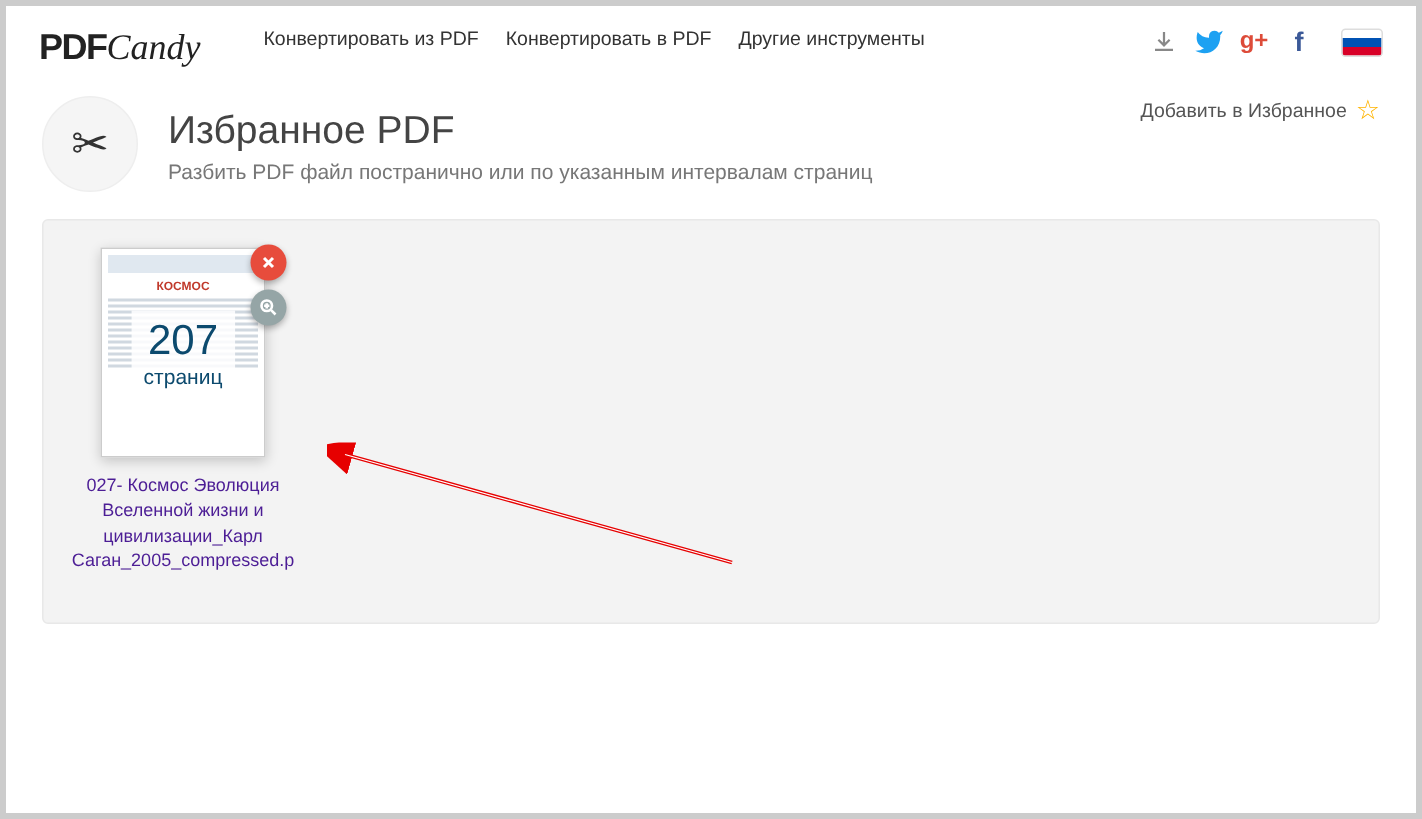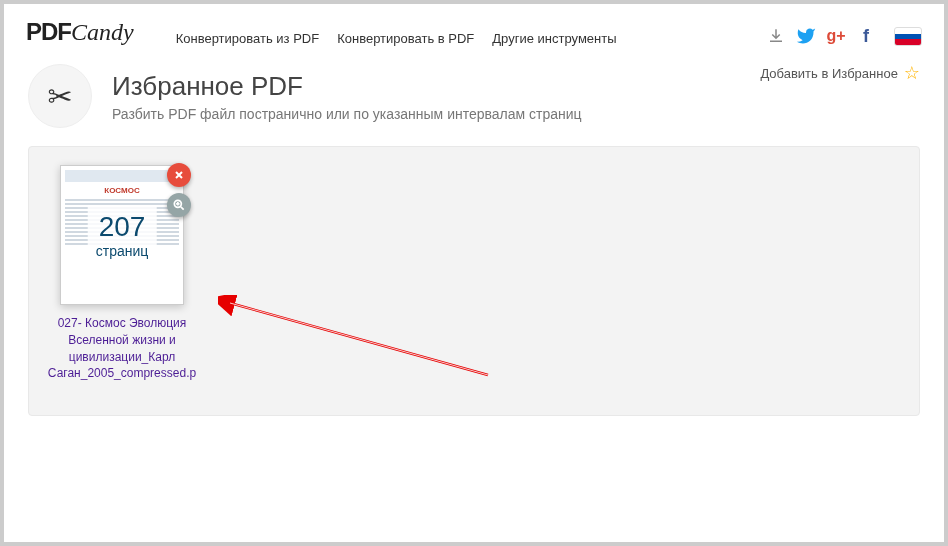--- a/index.html
+++ b/index.html
@@ -8,7 +8,7 @@
 .outer-border { position: absolute; top: 0; left: 0; right: 0; bottom: 0; border: 4px solid #ccc; }
 .inner-container { position: absolute; top: 8px; left: 18px; right: 18px; bottom: 18px; background: #fff; }
 
-.header { display: flex; align-items: flex-end; padding: 10px 8px; background: #fff; }
+.header { display: flex; align-items: flex-start; padding: 10px 8px; background: #fff; }
 .logo { font-size: 24px; font-weight: bold; color: #222; margin-right: 18px; cursor: pointer; }
 .logo-pdf { letter-spacing: -1px; }
 .logo-candy { font-family: cursive; font-weight: normal; font-style: italic; }

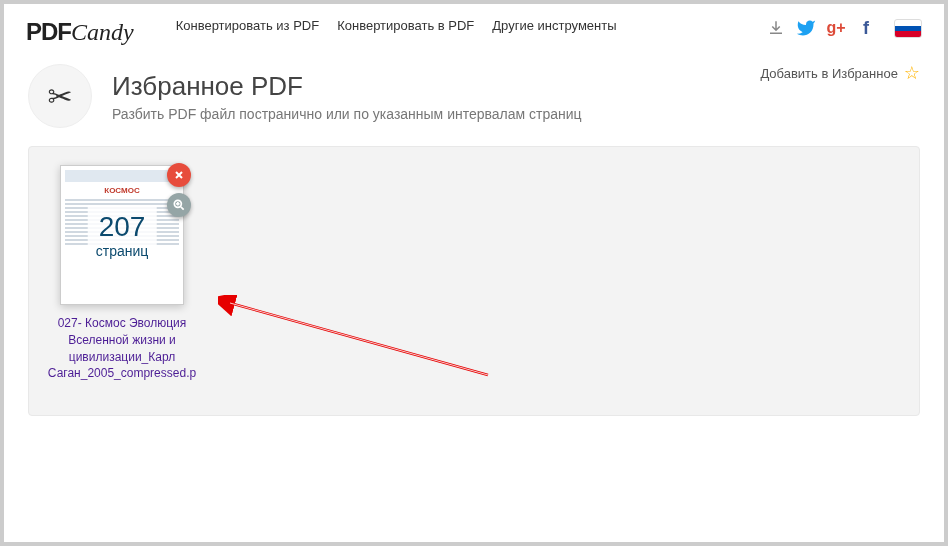--- a/index.html
+++ b/index.html
@@ -38,7 +38,7 @@
 .workspace { margin: 0 10px; background: #f3f3f3; border: 1px solid #e8e8e8; border-radius: 4px; padding: 18px; min-height: 270px; position: relative; }
 
 .file-thumb-wrapper { width: 150px; text-align: center; position: relative; }
-.file-thumb { width: 124px; height: 140px; background: #fff; border: 1px solid #ccc; margin: 0 auto; position: relative; box-shadow: 0 2px 8px rgba(0,0,0,.2); cursor: pointer; }
+.file-thumb { width: 110px; height: 140px; background: #fff; border: 1px solid #ccc; margin: 0 auto; position: relative; box-shadow: 0 2px 8px rgba(0,0,0,.2); cursor: pointer; }
 .thumb-header { height: 12px; background: #e0e8f0; margin: 4px; }
 .thumb-title { color: #c0392b; font-size: 8px; text-align: center; font-weight: bold; margin-top: 2px; }
 .thumb-lines { margin: 4px; }

